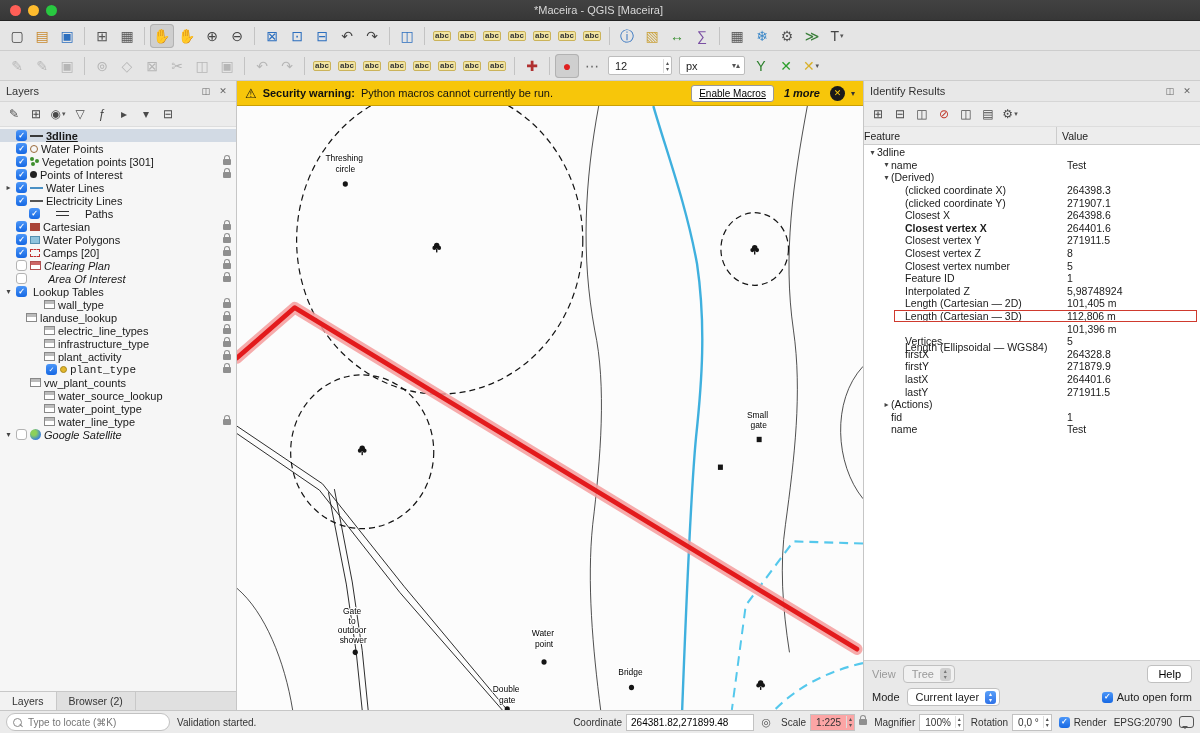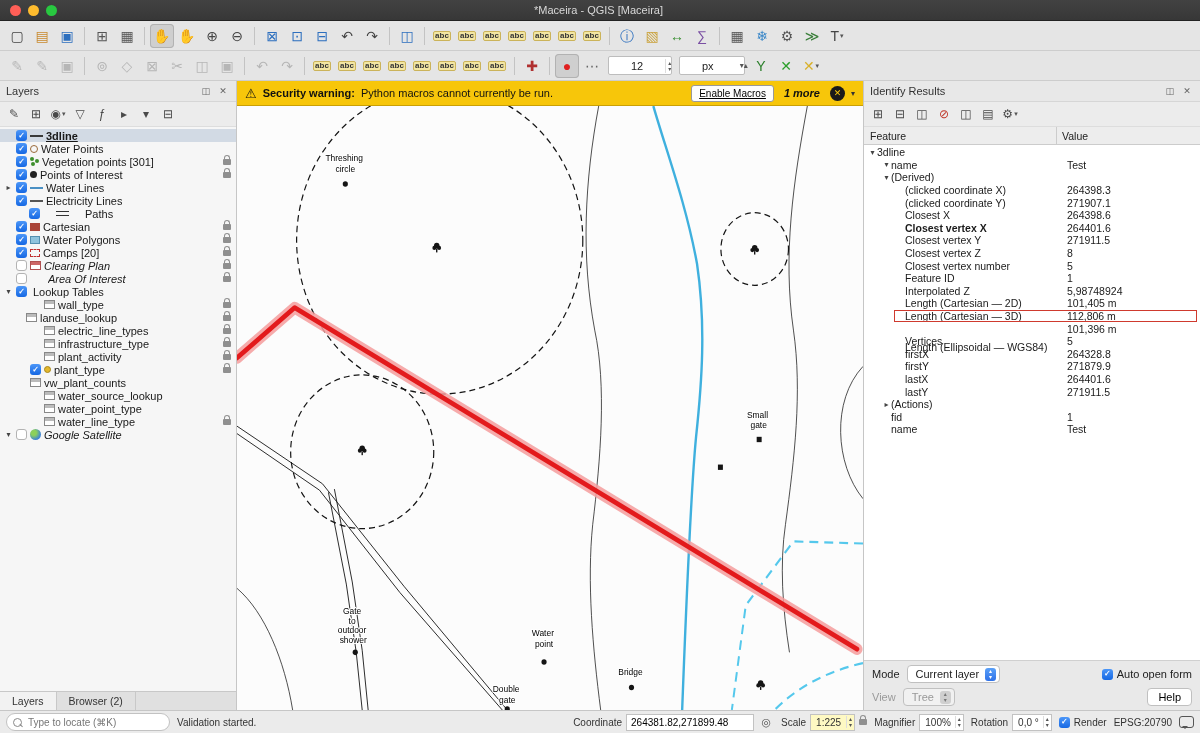--- a/index.html
+++ b/index.html
@@ -25,7 +25,7 @@
   .tb-caret{font-size:7px;color:#555;margin-left:1px;}
   .tb-num,.tb-sel{display:flex;align-items:center;background:#fff;border:1px solid #bdbdbd;height:19px;box-sizing:border-box;font-size:11px;color:#222;margin:0 3px;border-radius:2px;}
   .tb-num{width:64px;}.tb-sel{width:66px;}
-  .tb-num .val,.tb-sel .val{flex:1;padding:0 22px;}
+  .tb-num .val,.tb-sel .val{flex:1;padding:0 6px;}
   .spin-col{display:flex;flex-direction:column;font-size:6px;color:#555;border-left:1px solid #ddd;padding:1px 2px;line-height:1;}
   .sel-caret1{font-size:8px;color:#555;padding:0 4px;}
 

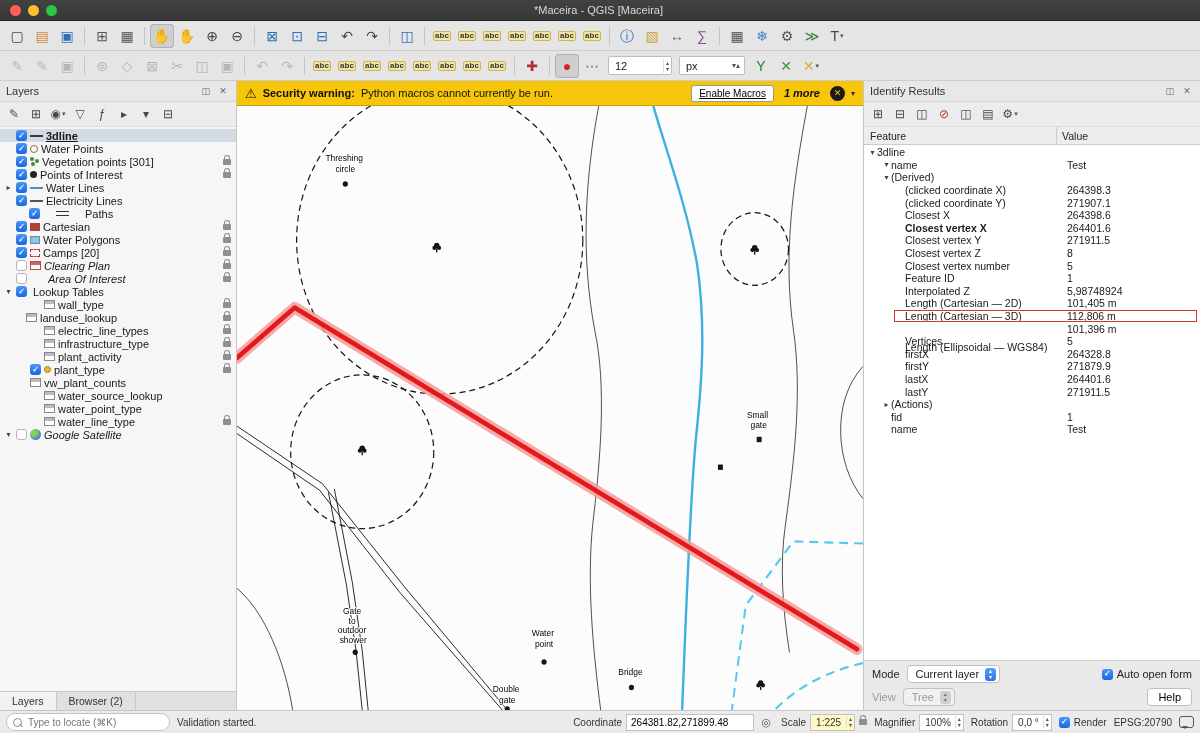--- a/index.html
+++ b/index.html
@@ -101,7 +101,7 @@
 
   
   .id-head{display:flex;height:17px;flex:none;background:#ededed;border-bottom:1px solid #ccc;font-size:10.5px;color:#222;align-items:center;}
-  .id-head .h1{flex:1;padding-left:6px;border-right:1px solid #ccc;height:100%;display:flex;align-items:center;}
+  .id-head .h1{flex:1;border-right:1px solid #ccc;height:100%;display:flex;align-items:center;}
   .id-head .h2{width:138px;flex:none;padding-left:5px;}
   .id-rows{flex:1;background:#fff;overflow:hidden;padding-top:1px;}
   .id-row{display:flex;height:12.6px;align-items:center;font-size:10.5px;color:#1a1a1a;position:relative;}

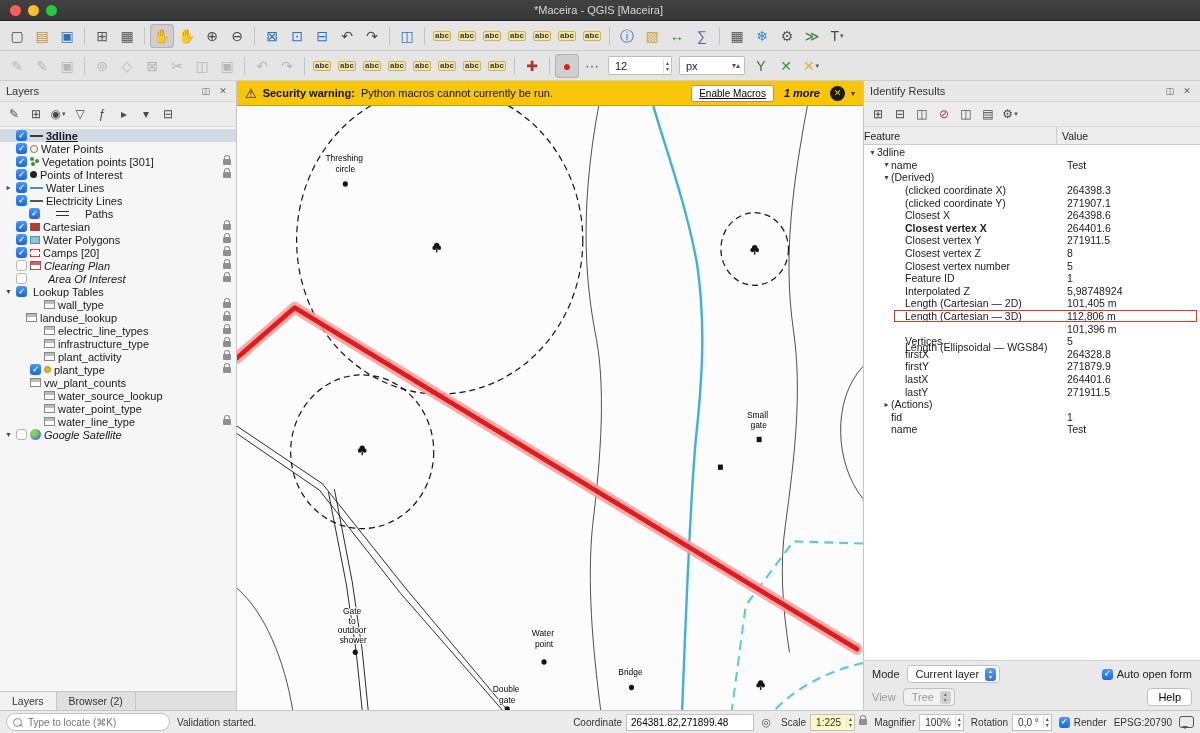--- a/index.html
+++ b/index.html
@@ -709,7 +709,7 @@
             <span class="l-lock lockicon"></span>
           </div>
 
-          <div class="layer-row" style="padding-left: 18px;">
+          <div class="layer-row" style="padding-left: 34px; font-family: Liberation Mono, monospace;">
             <span class="l-arrow"></span>
             <span class="l-check checkbox-checked"></span>
             <span class="l-icon icon-yellowpoint"></span>

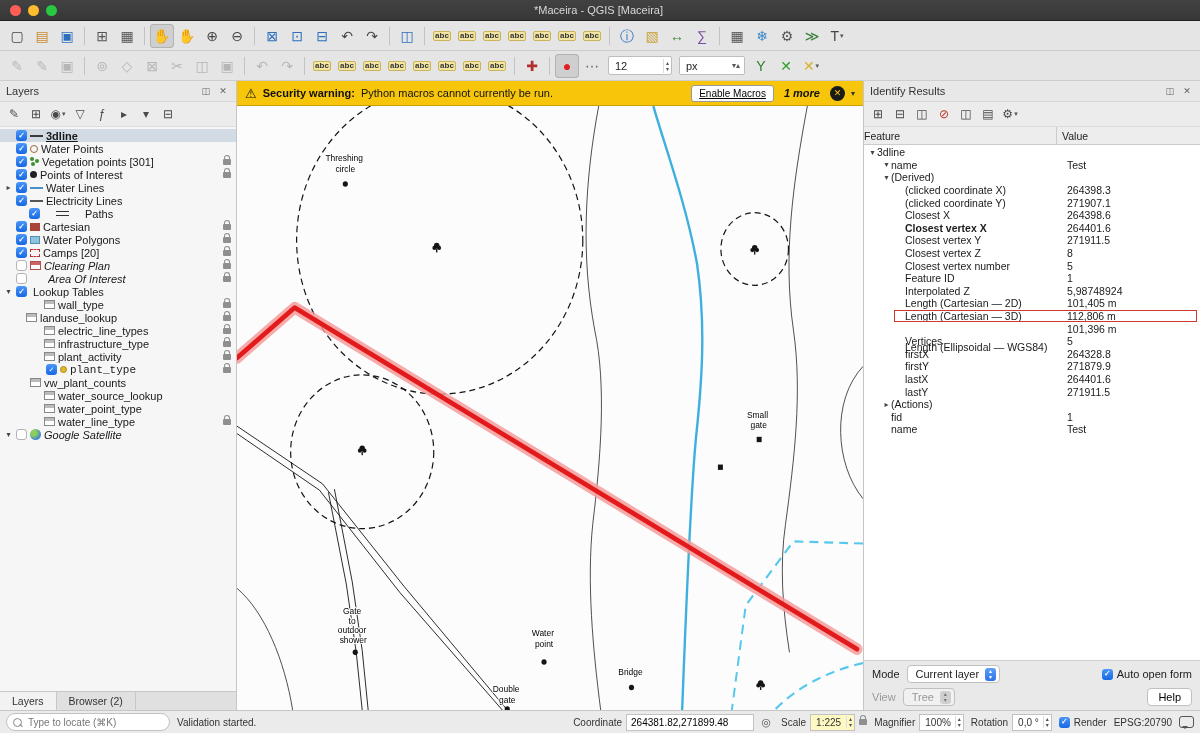--- a/index.html
+++ b/index.html
@@ -1093,6 +1093,18 @@
         </div>
       <div class="id-bottom">
         <div class="id-brow">
+          <span style="color:#9a9a9a">View</span>
+          <span class="qselect disabled">
+            <span>Tree</span>
+            <span class="qcaret">
+                <span>▴</span>
+                <span>▾</span>
+              </span>
+          </span>
+          <span class="id-spacer"></span>
+          <button class="qbtn">Help</button>
+        </div>
+        <div class="id-brow">
           <span>Mode</span>
           <span class="qselect">
             <span>Current layer</span>
@@ -1107,18 +1119,6 @@
             <span>Auto open form</span>
           </span>
         </div>
-        <div class="id-brow">
-          <span style="color:#9a9a9a">View</span>
-          <span class="qselect disabled">
-            <span>Tree</span>
-            <span class="qcaret">
-                <span>▴</span>
-                <span>▾</span>
-              </span>
-          </span>
-          <span class="id-spacer"></span>
-          <button class="qbtn">Help</button>
-        </div>
       </div>
     </div>
   </div>

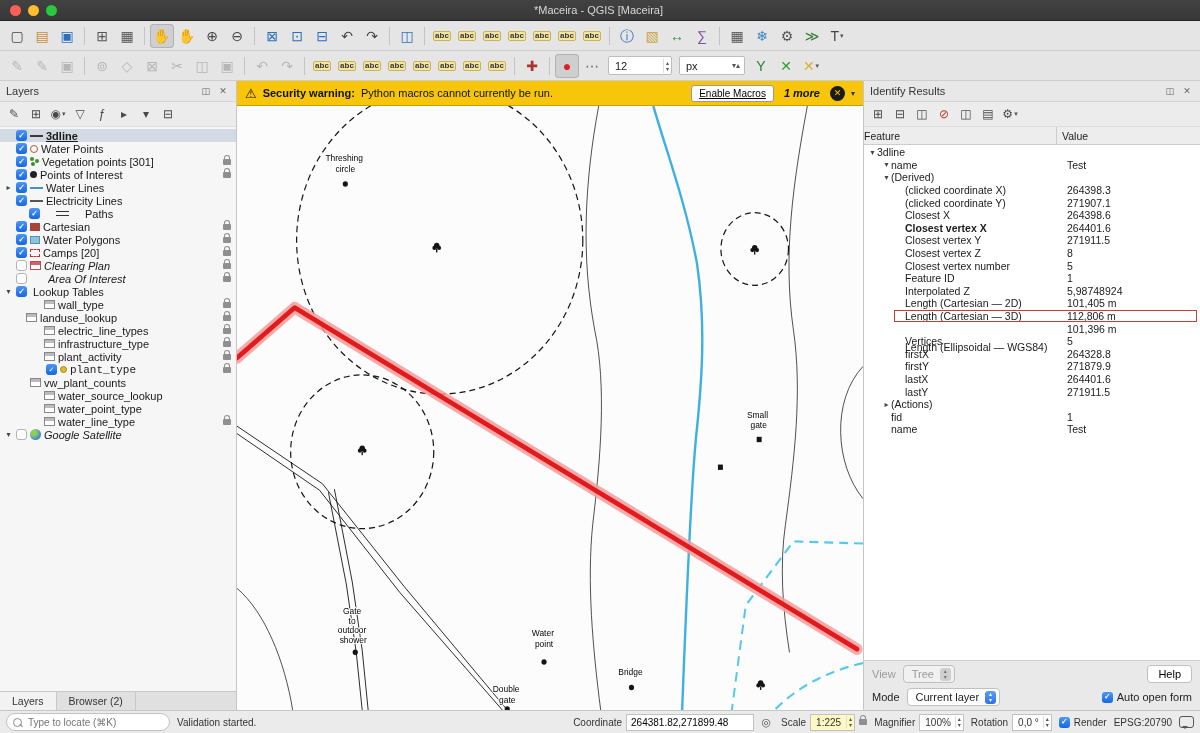--- a/index.html
+++ b/index.html
@@ -127,7 +127,7 @@
   .mag-ico::after{content:"";position:absolute;width:4px;height:1.4px;background:#8a8a8a;transform:rotate(45deg);left:5px;top:6px;}
   .locate input{border:none;outline:none;flex:1;font-size:10px;font-family:inherit;background:transparent;min-width:0;}
   .sb-input{width:118px;height:15px;border:1px solid #c2c2c2;background:#fff;font-size:10px;font-family:inherit;padding:0 4px;}
-  .sb-select{display:flex;align-items:center;background:#fef9c3;border:1px solid #c2c2c2;height:15px;padding-left:5px;justify-content:center;}
+  .sb-select{display:flex;align-items:center;background:#fca5a5;border:1px solid #c2c2c2;height:15px;padding-left:5px;justify-content:center;}
   .sb-select .sel-arrows{font-size:6px;color:#555;display:flex;flex-direction:column;line-height:1;padding:0 2px;border-left:1px solid #ddd;margin-left:5px;}
   .spin{display:flex;align-items:center;background:#fff;border:1px solid #c2c2c2;height:15px;padding-left:5px;}
   .spin .spin-arrows{font-size:6px;color:#555;display:flex;flex-direction:column;line-height:1;padding:0 2px;border-left:1px solid #ddd;margin-left:4px;}

